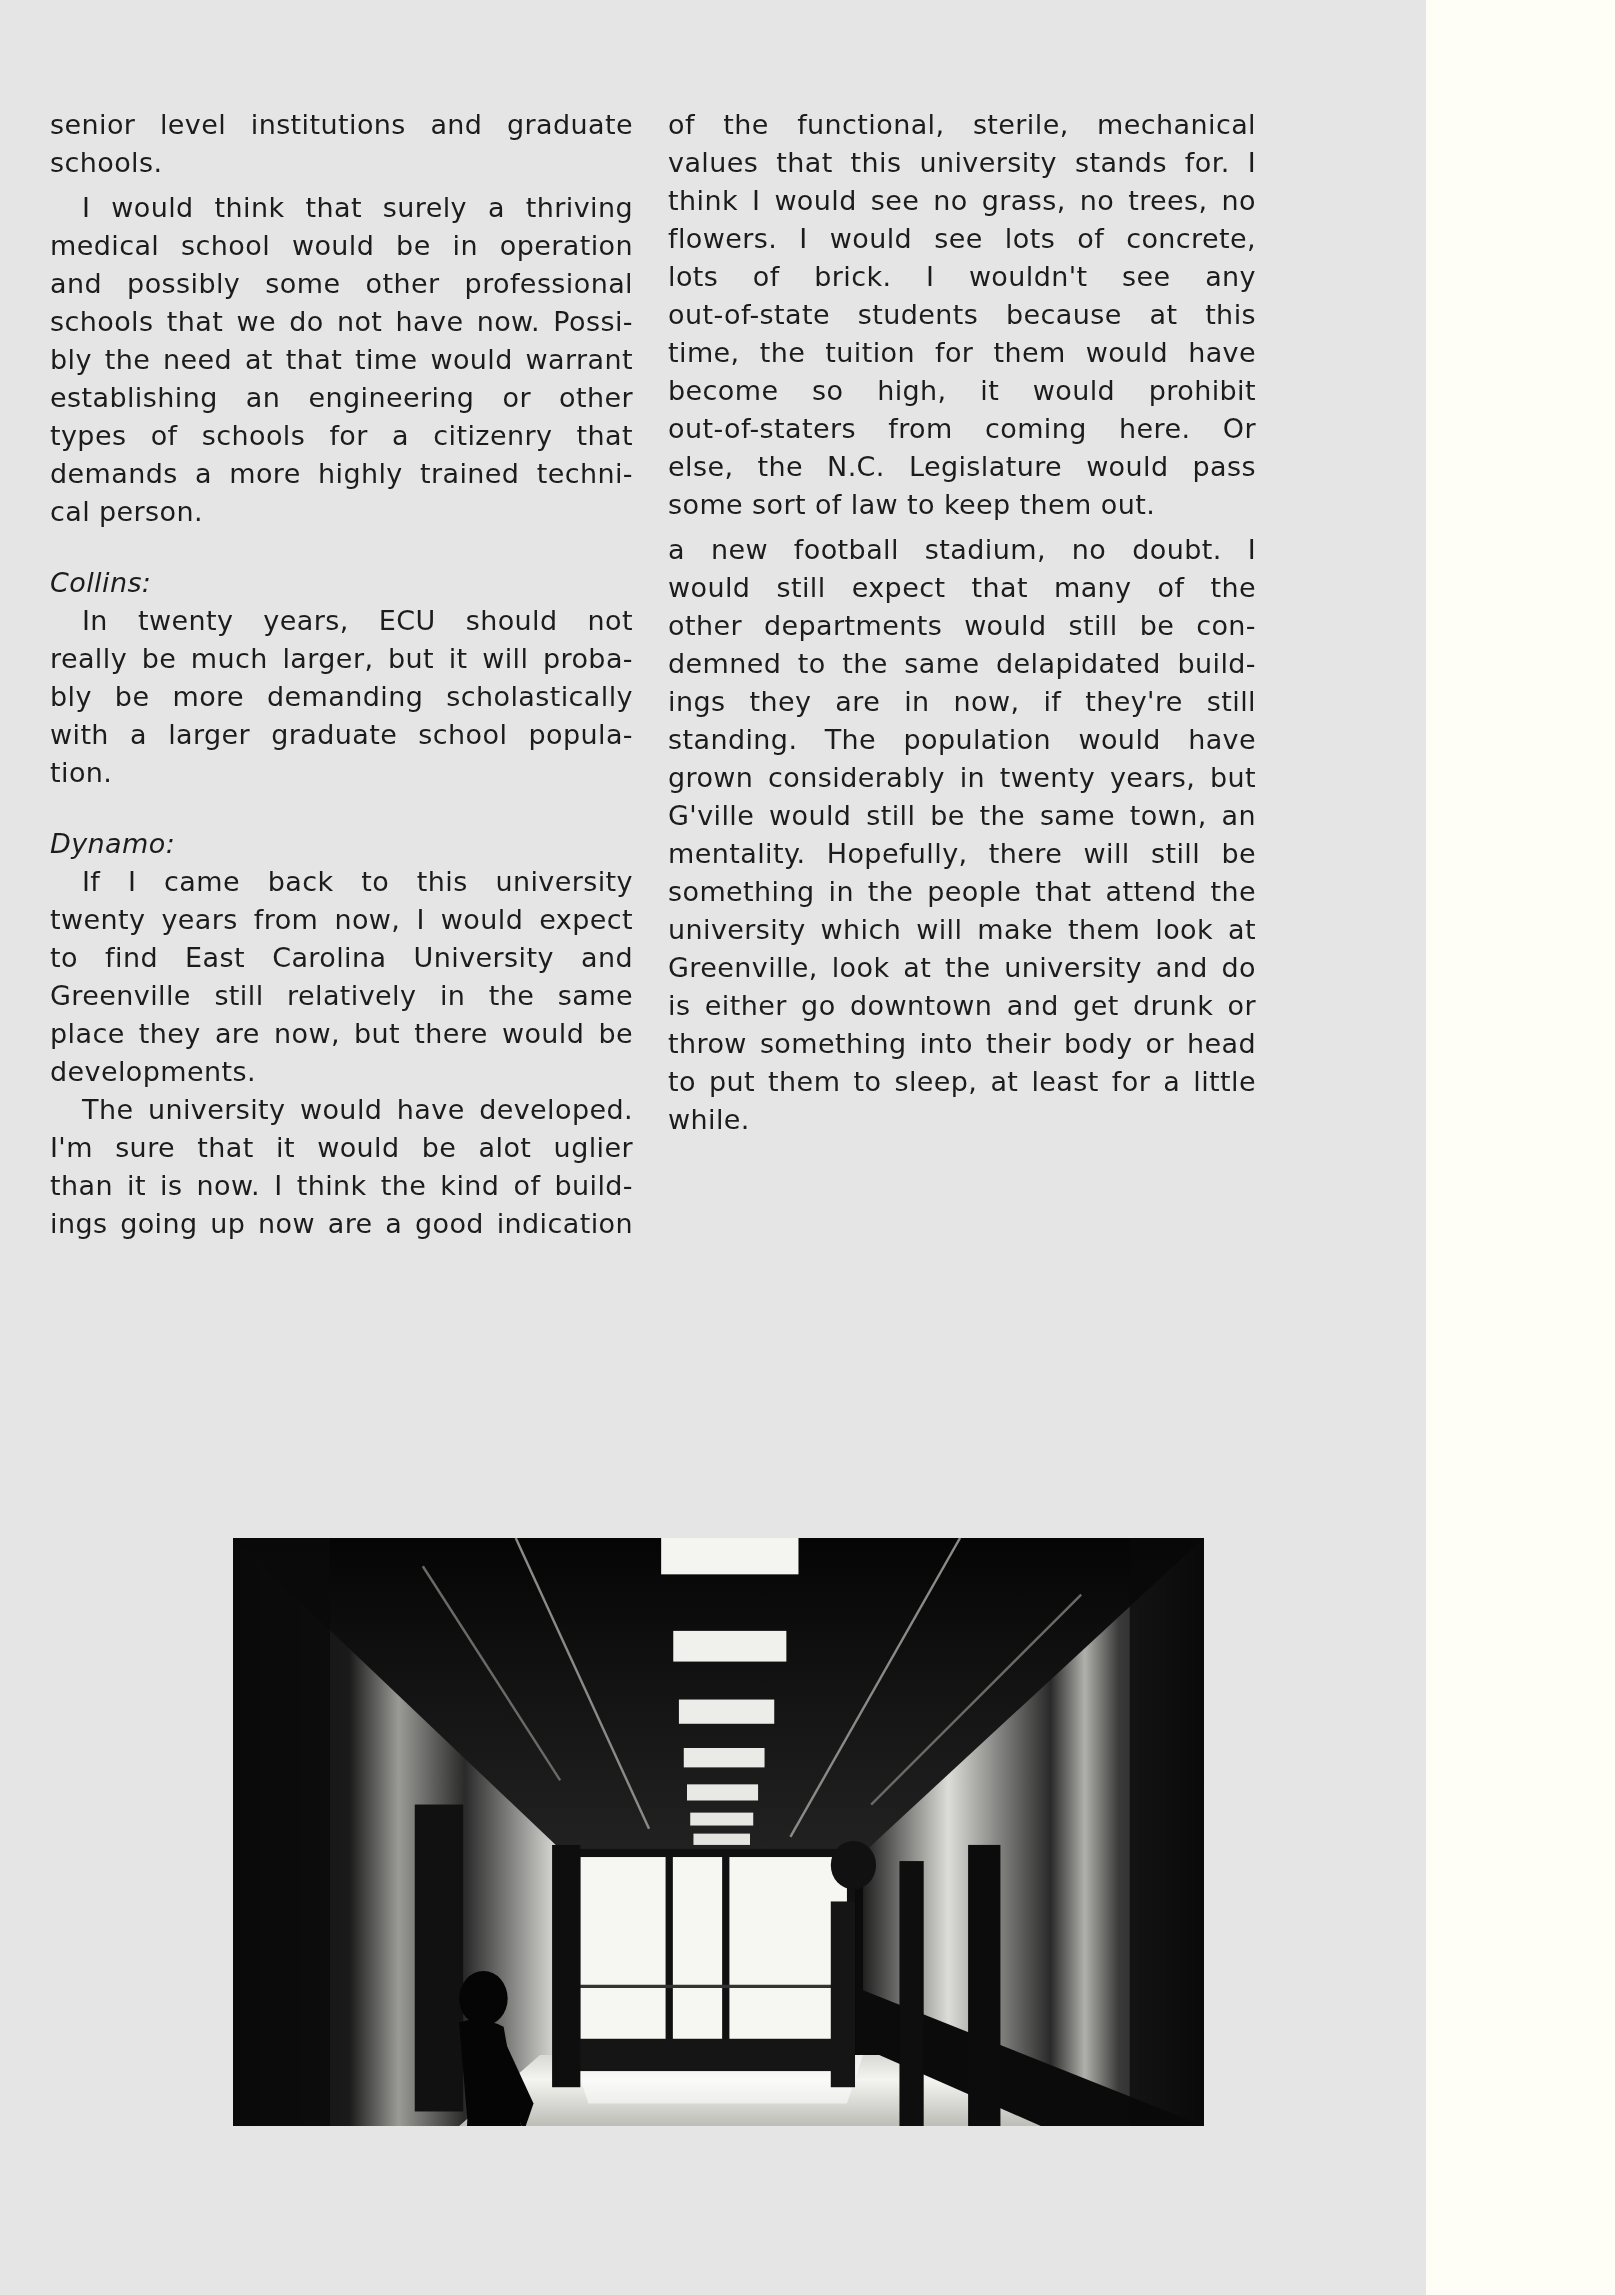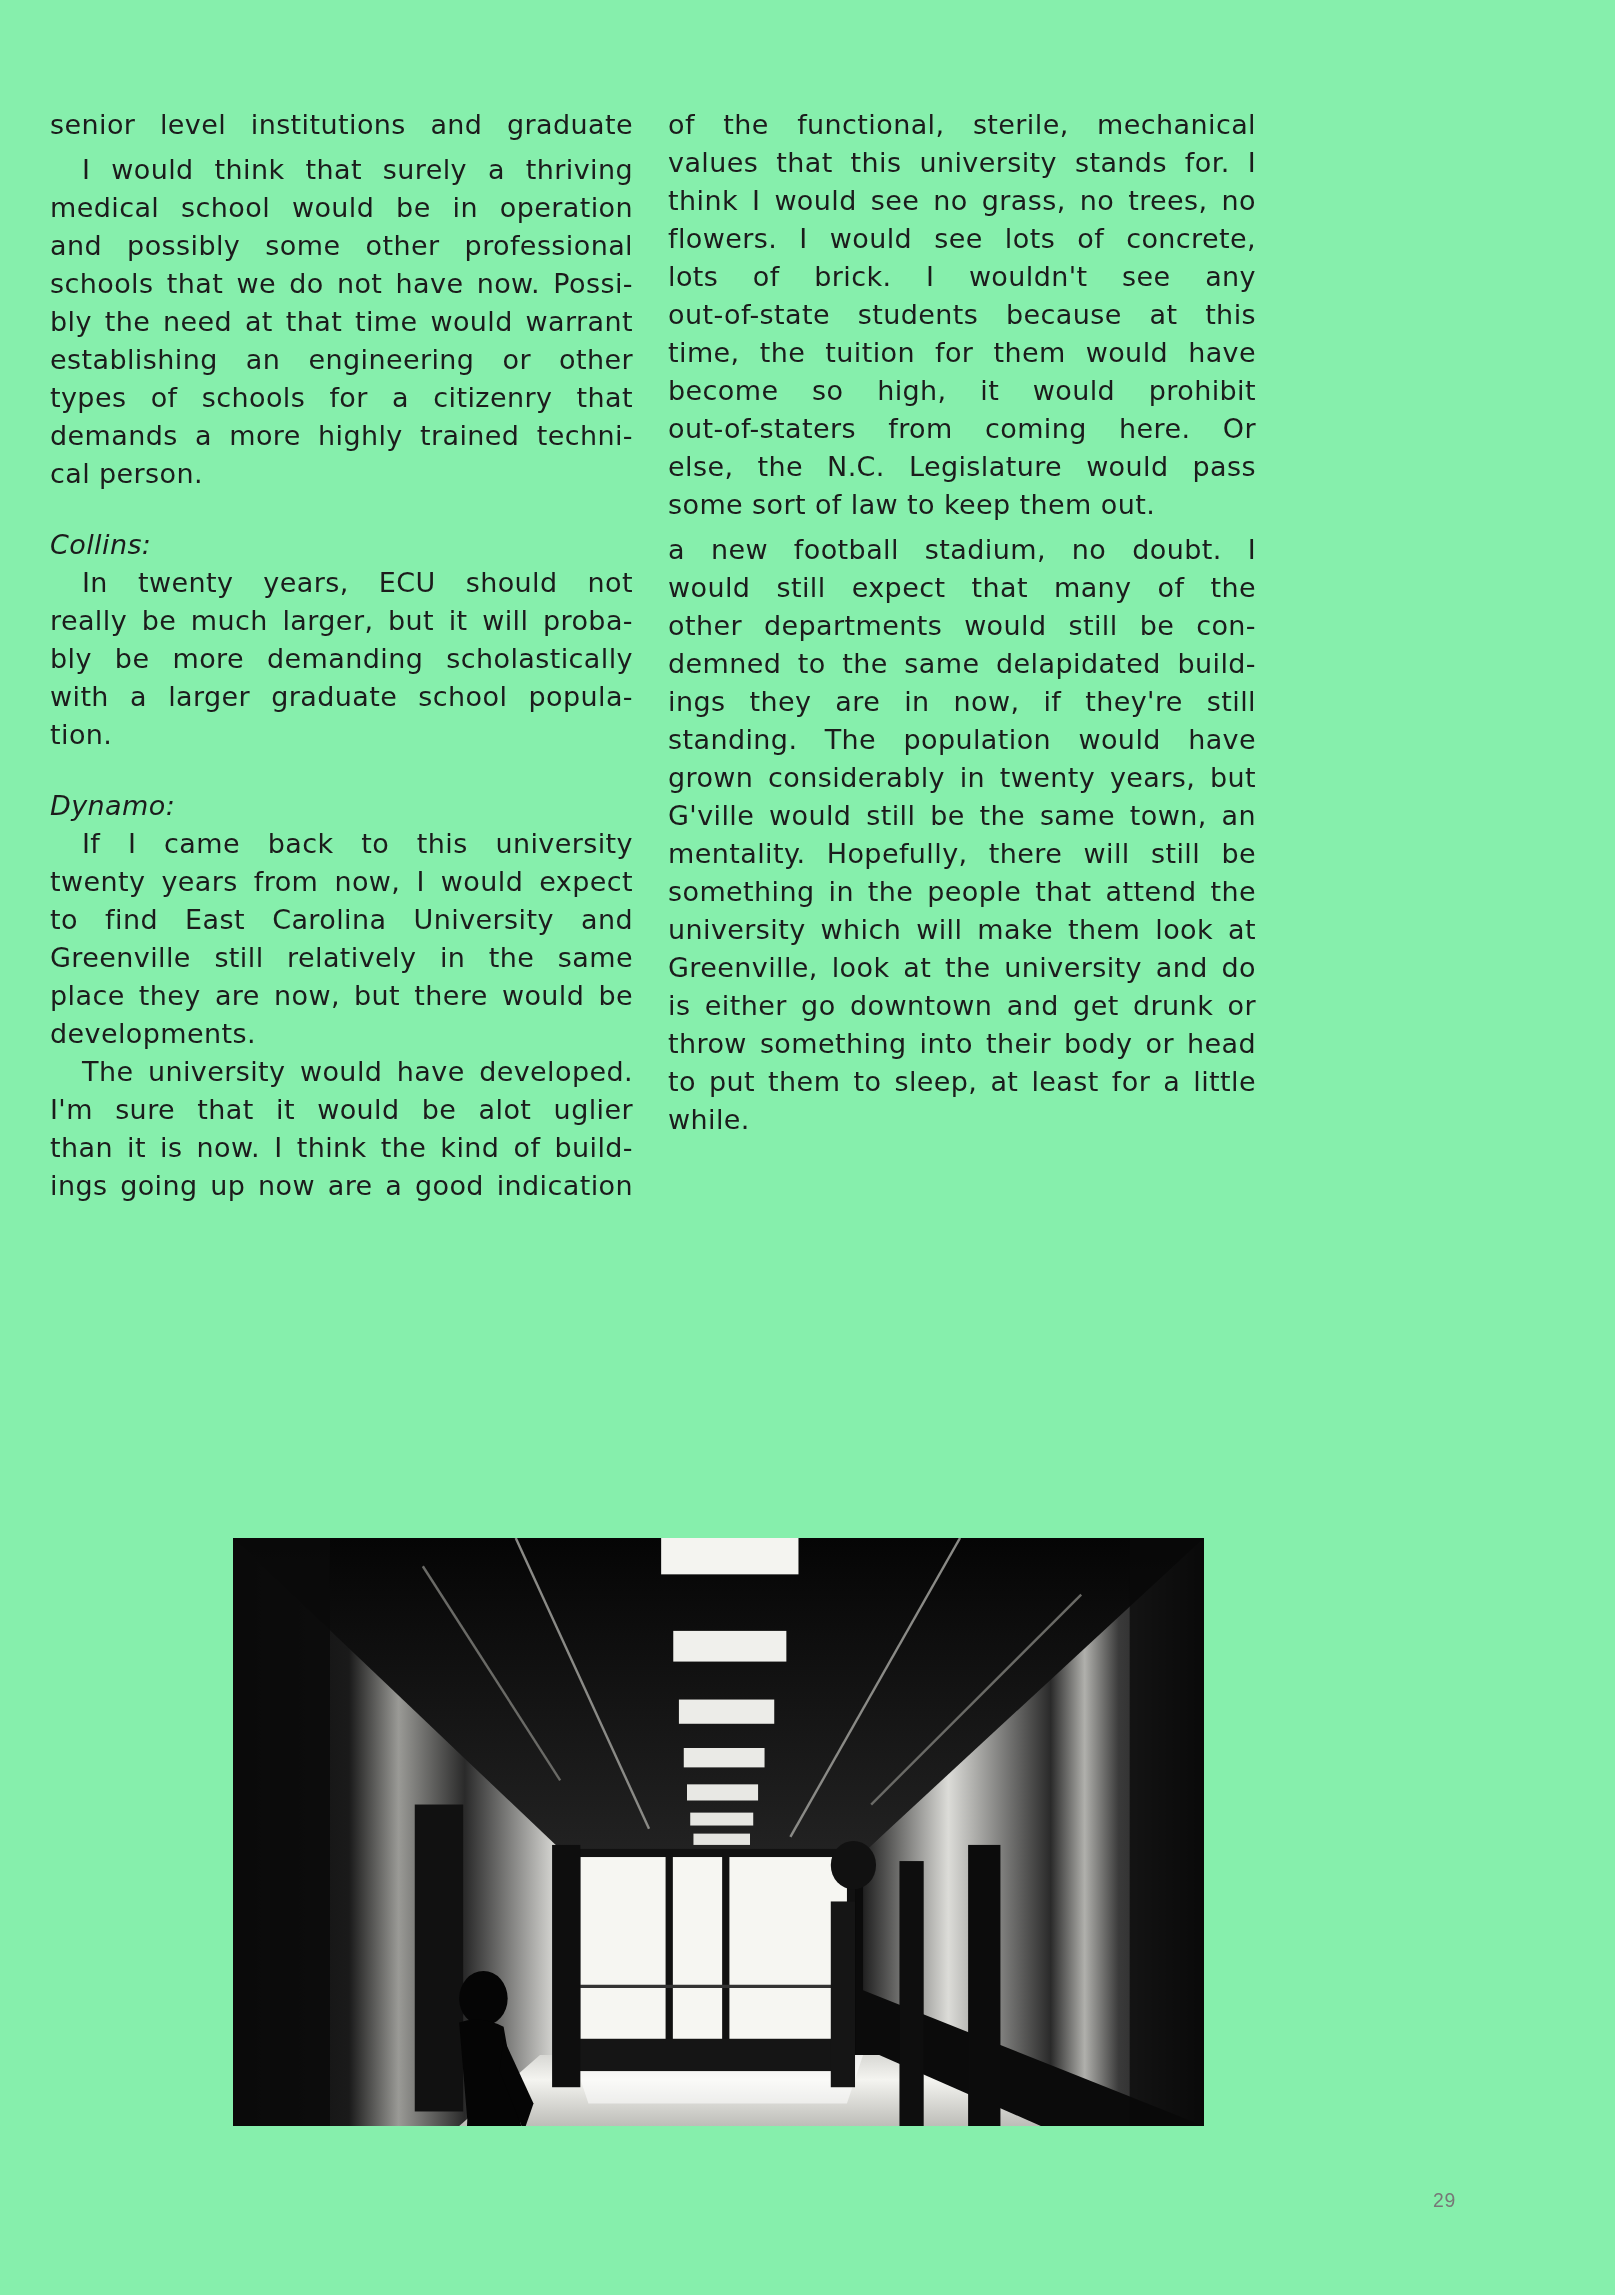--- a/index.html
+++ b/index.html
@@ -6,9 +6,9 @@
     body { background: #fefef6; }
     .page {
       position: relative;
-      width: 1615px;
+      width: 1426px;
       height: 2295px;
-      background: #86efac;
+      background: #e5e5e5;
       overflow: hidden;
       font-family: "DejaVu Sans", "Liberation Sans", sans-serif;
       color: #1c1c1c;

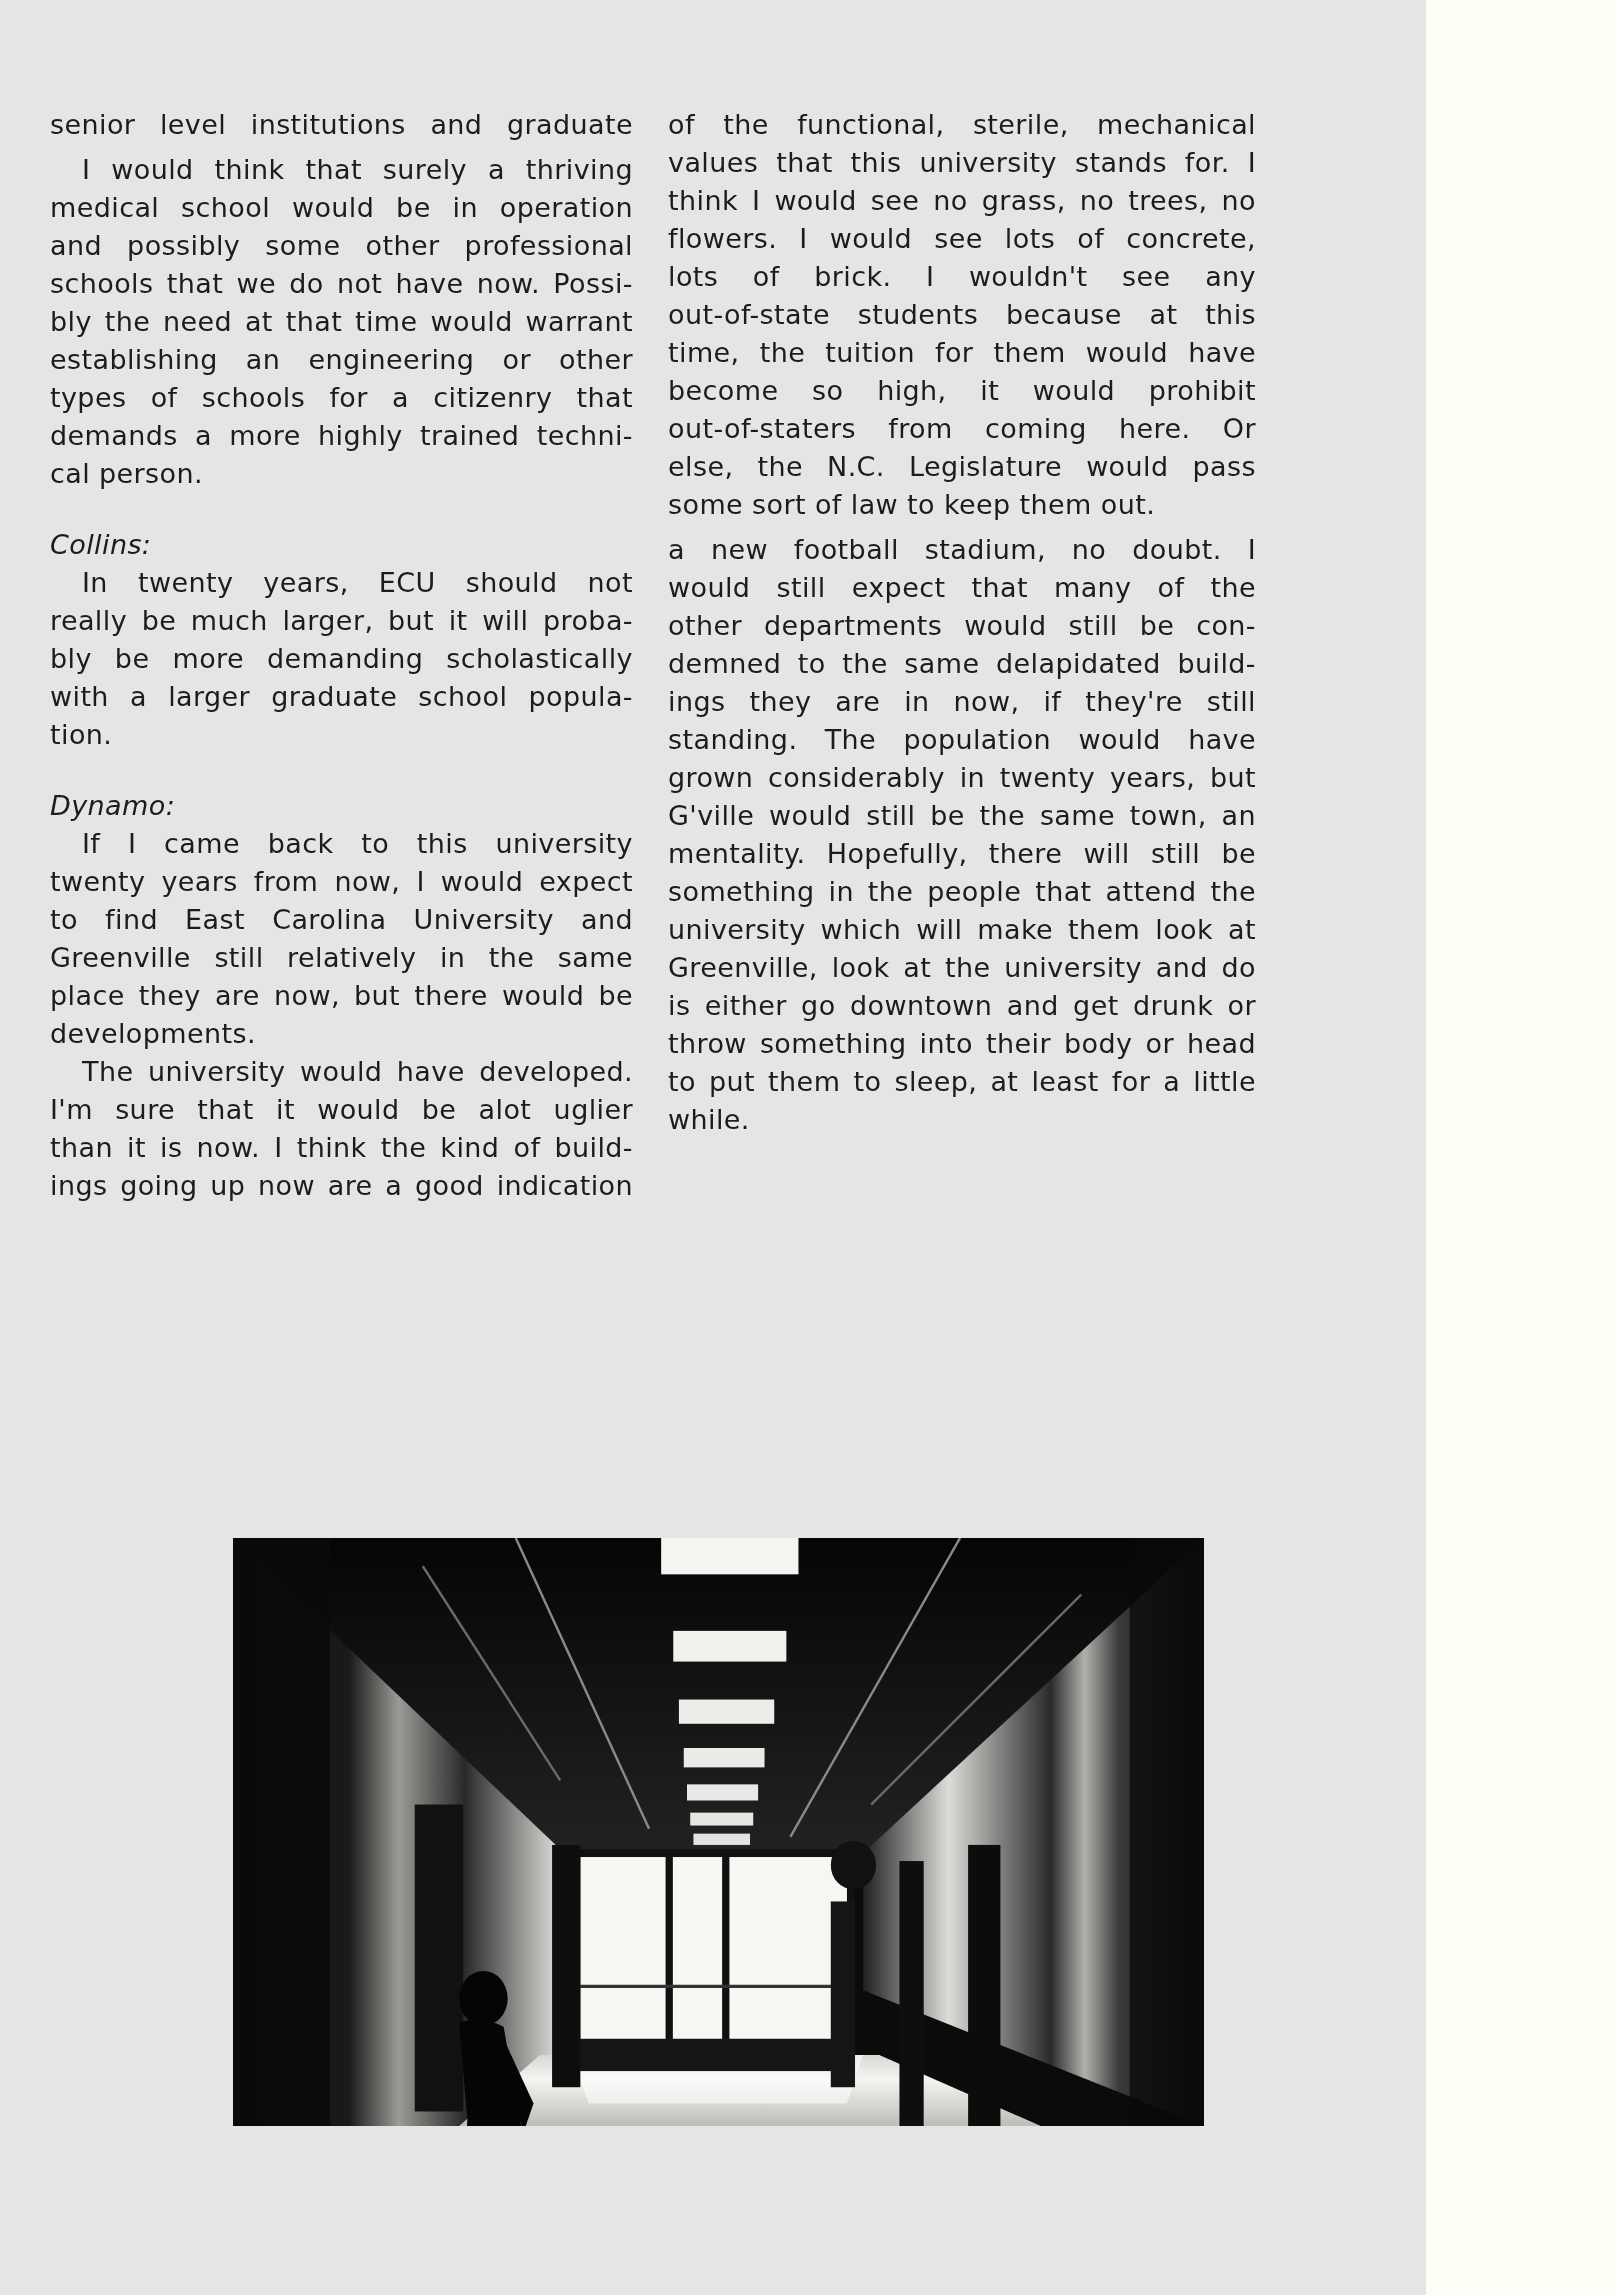--- a/index.html
+++ b/index.html
@@ -65,6 +65,7 @@
   <div class="column col-left">
     <div>
       <span class="line">senior level institutions and graduate</span>
+      <span class="line last">schools.</span>
     </div>
     <span class="gap-small"></span>
     <div>

